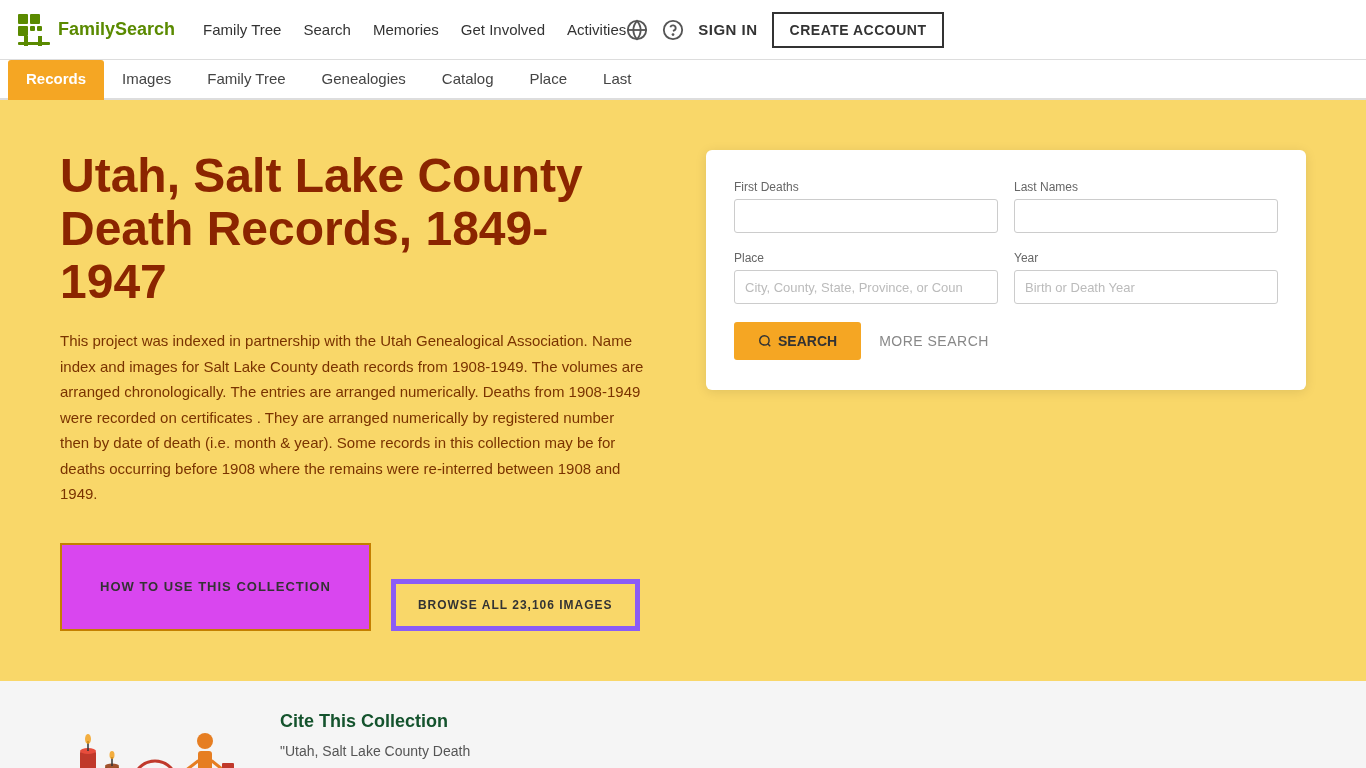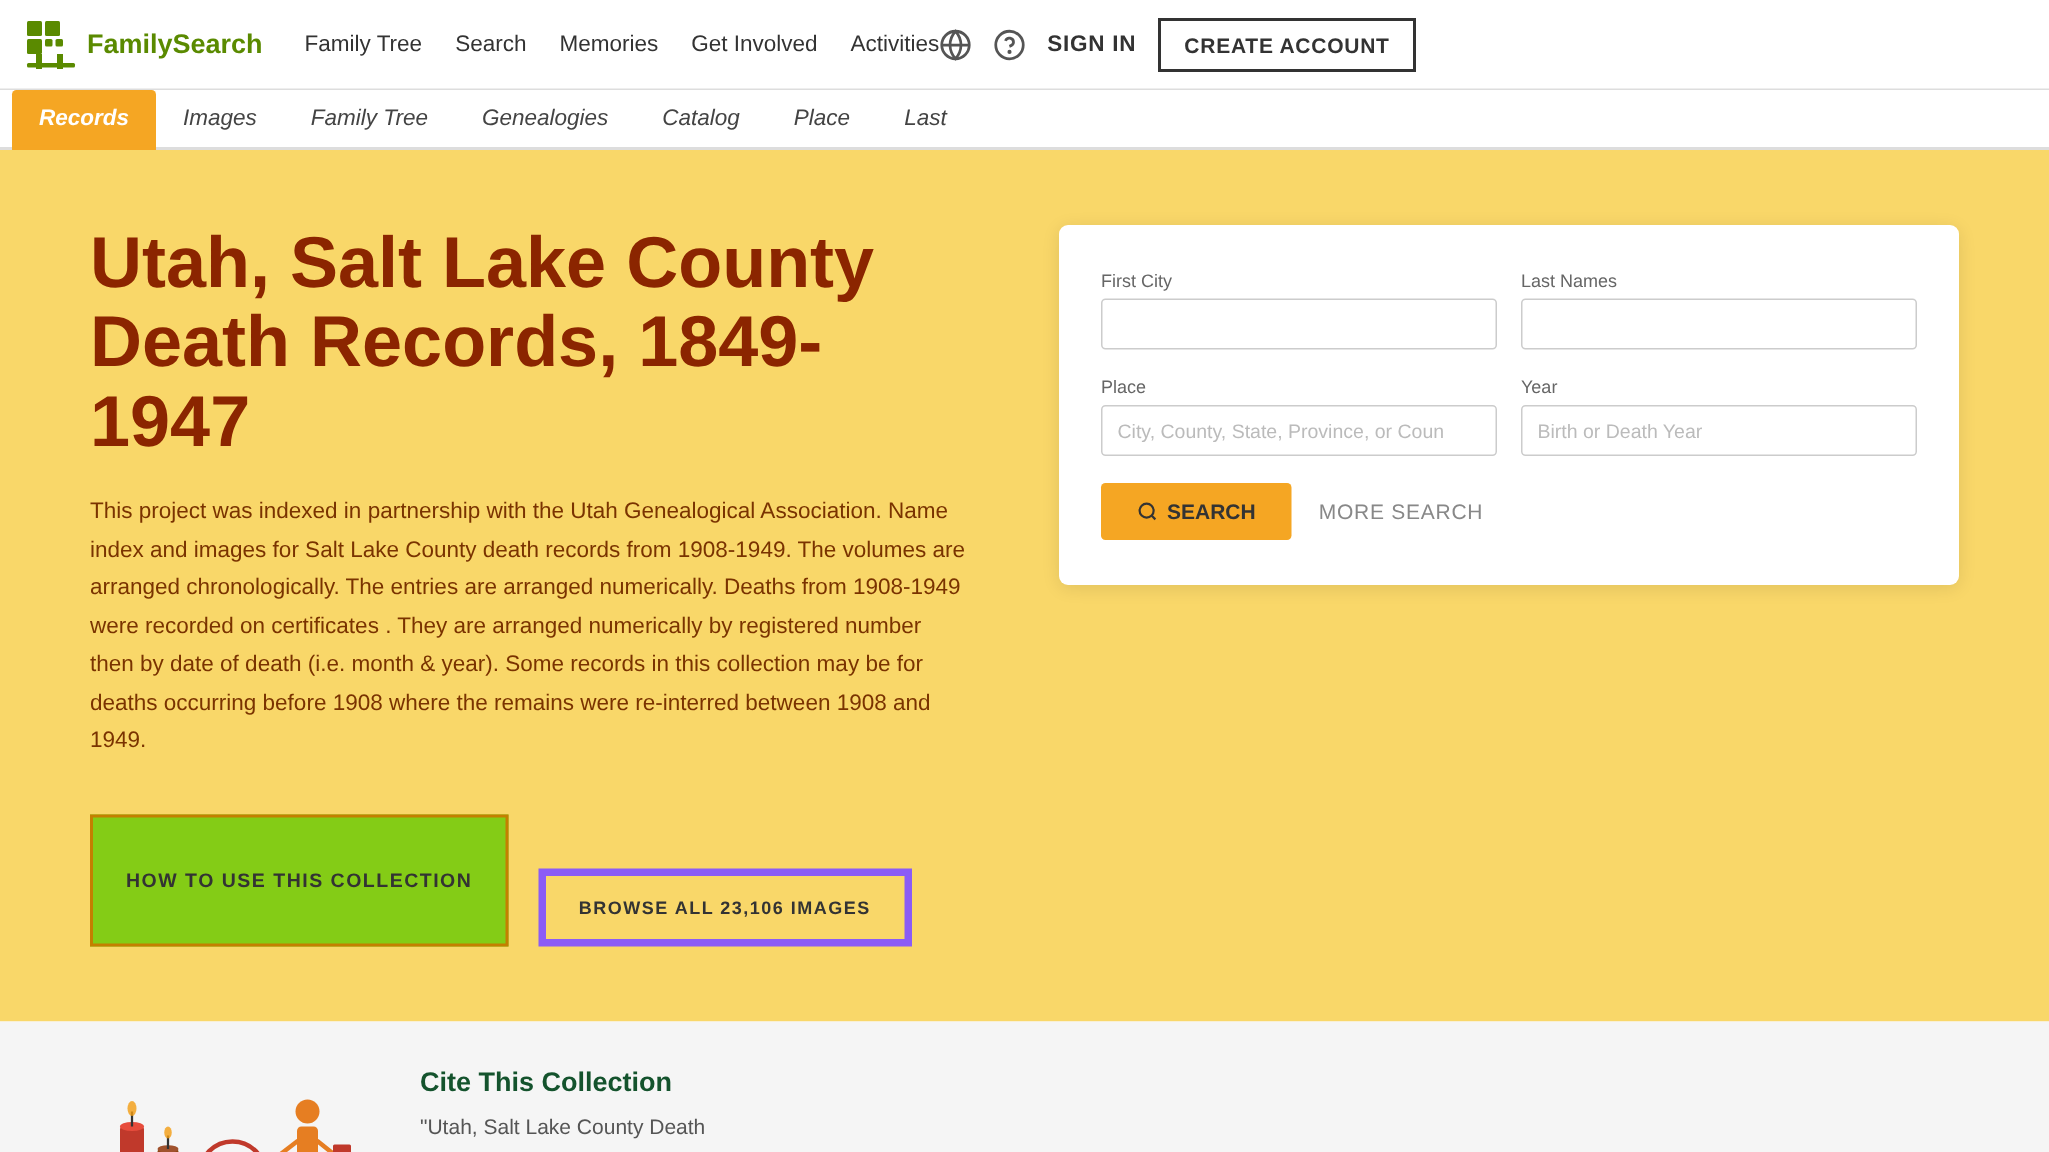--- a/index.html
+++ b/index.html
@@ -88,7 +88,6 @@
       background: #fff;
       border-bottom: 2px solid #ddd;
       padding: 0 8px;
-      font-style: italic;
     }
     .sub-nav-item {
       padding: 10px 18px;

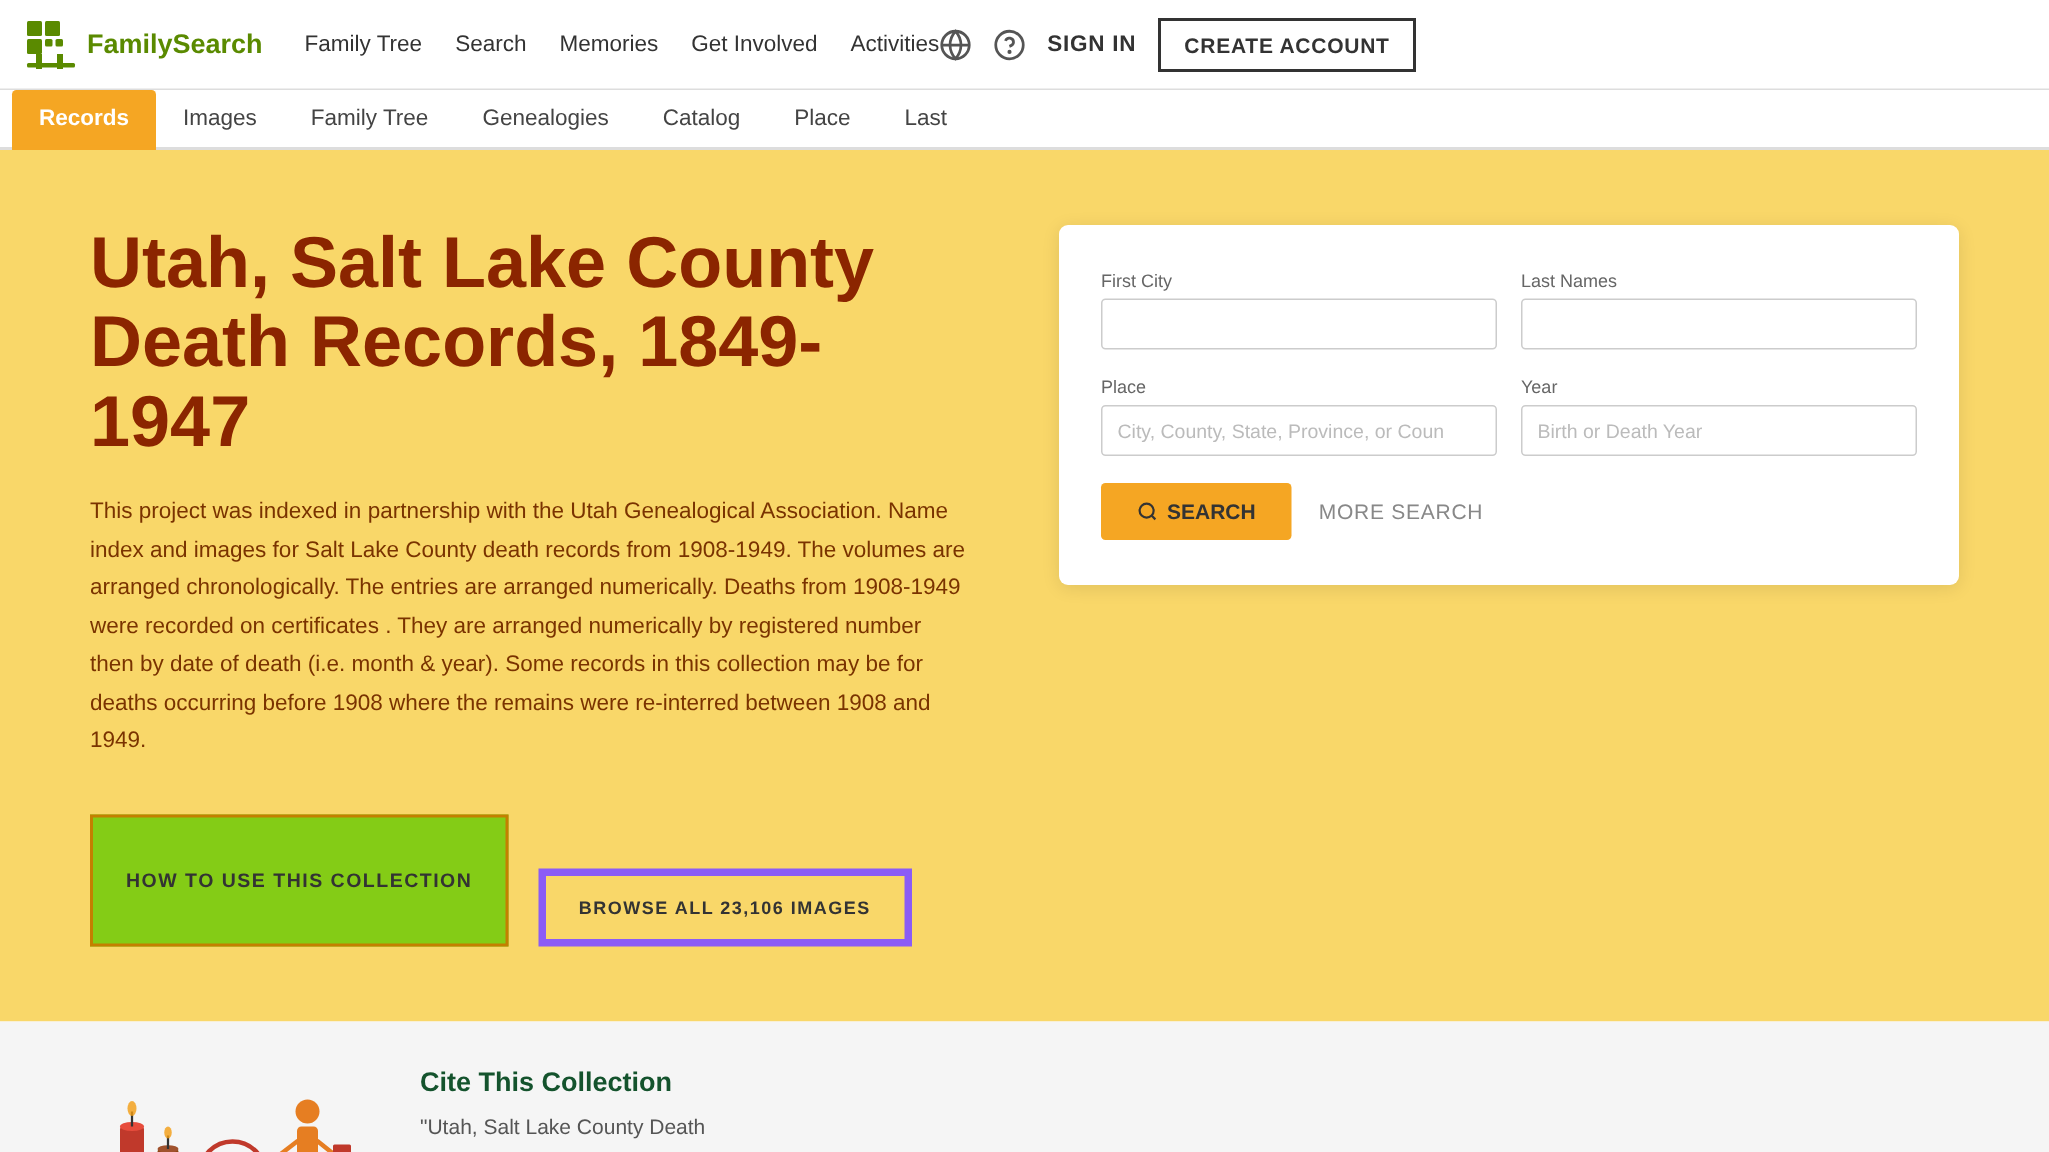--- a/index.html
+++ b/index.html
@@ -324,7 +324,7 @@
   <div class="search-card">
     <div class="search-row">
       <div class="search-field">
-        <label>First City</label>
+        <label>First Deaths</label>
         <input type="text" placeholder="" style="">
       </div>
       <div class="search-field">

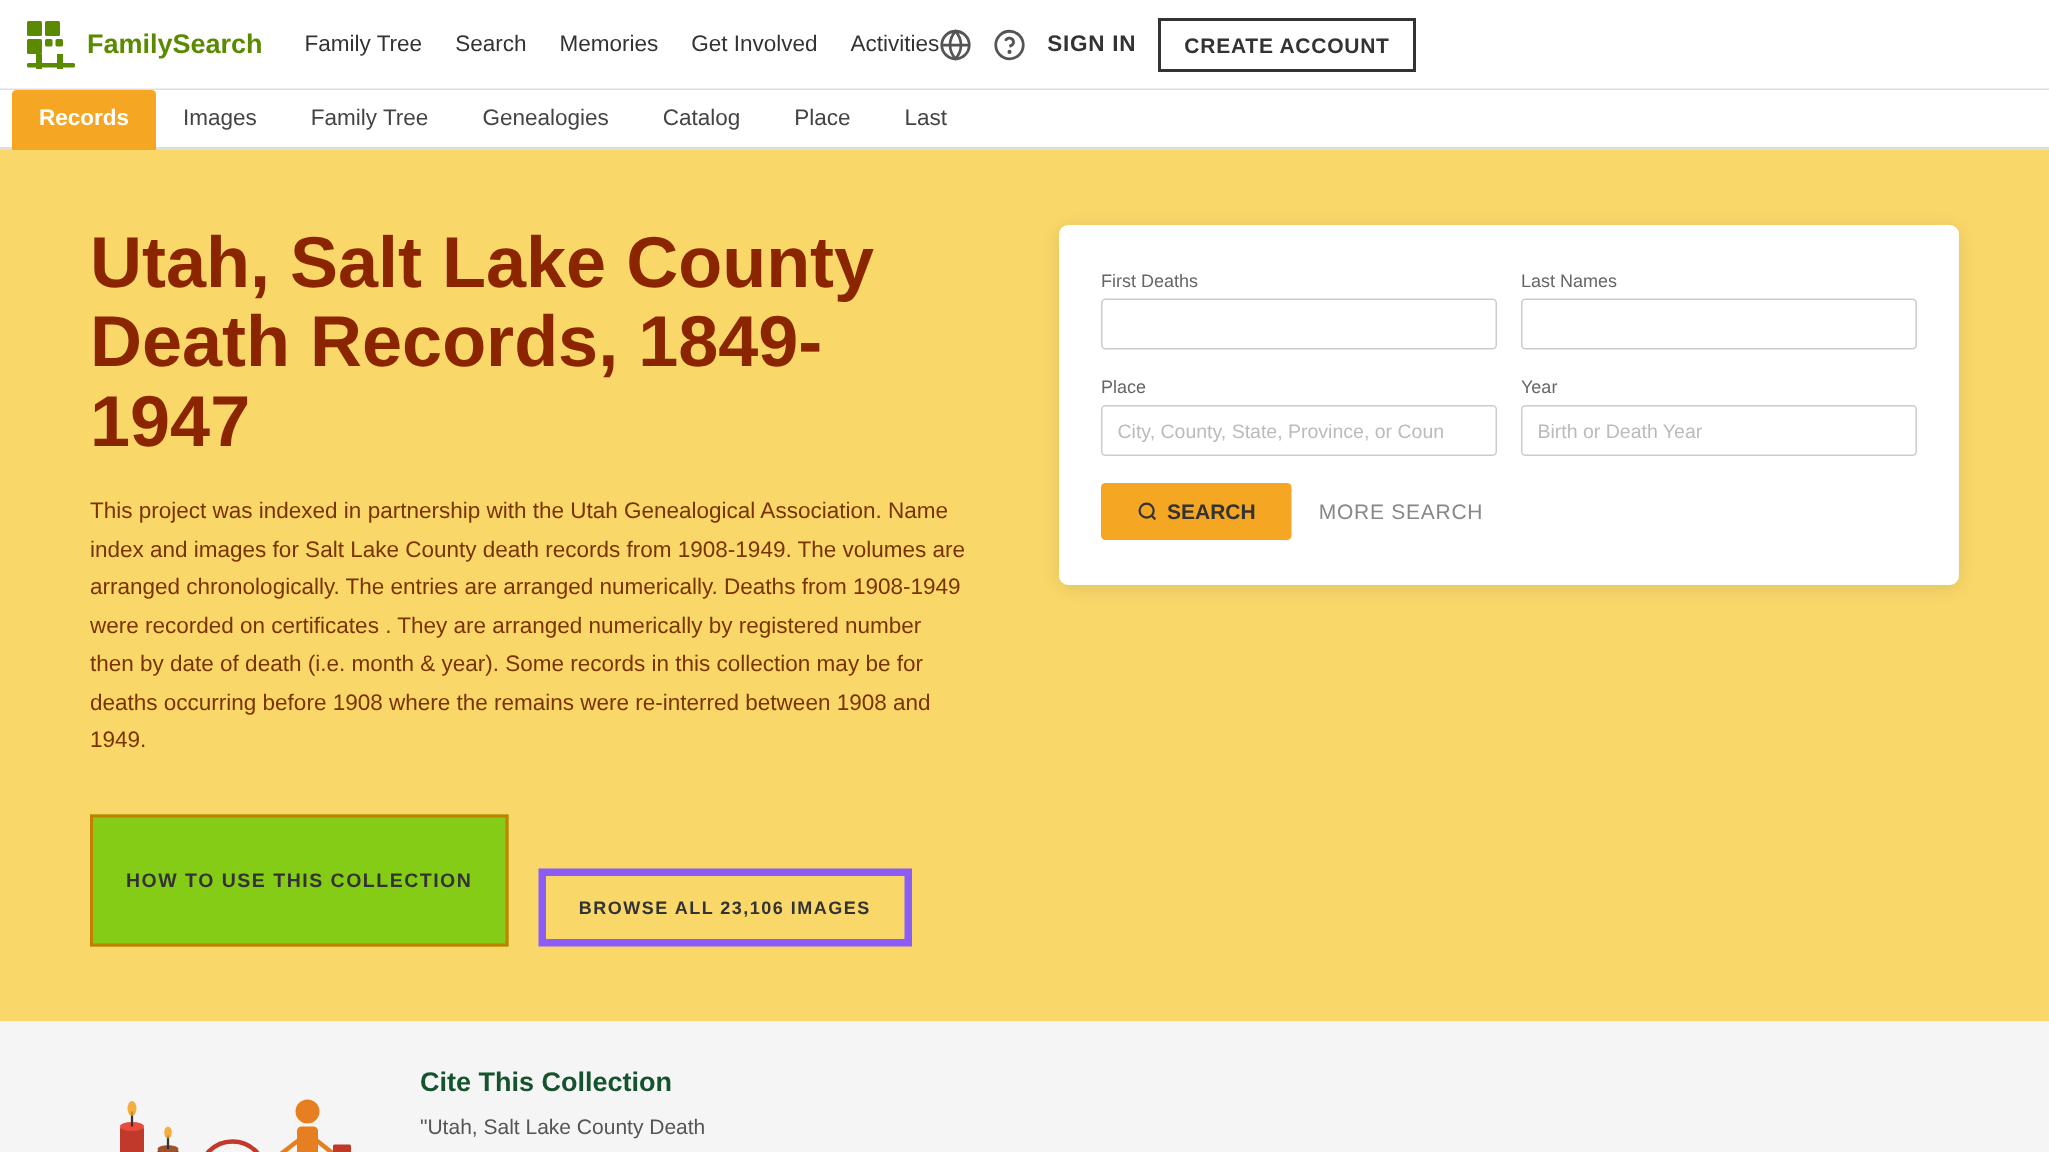--- a/index.html
+++ b/index.html
@@ -138,13 +138,13 @@
       gap: 20px;
     }
     .btn-how-to {
-      background: #84cc16;
+      background: #d946ef;
       border: 2px solid #c47f00;
       color: #333;
       font-weight: bold;
       font-size: 13px;
       letter-spacing: 1px;
-      padding: 14px 22px;
+      padding: 14px 38px;
       cursor: pointer;
     }
     .btn-browse {

